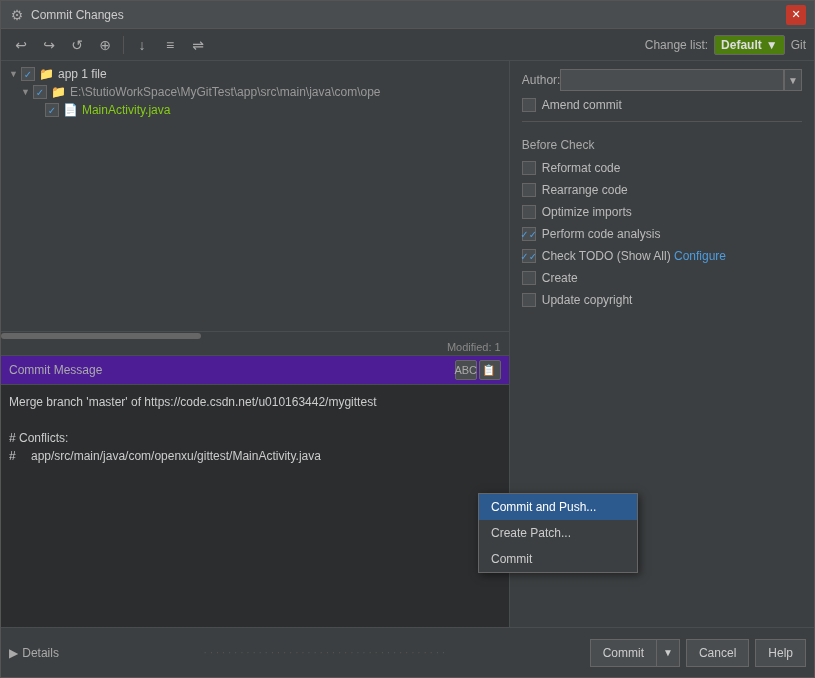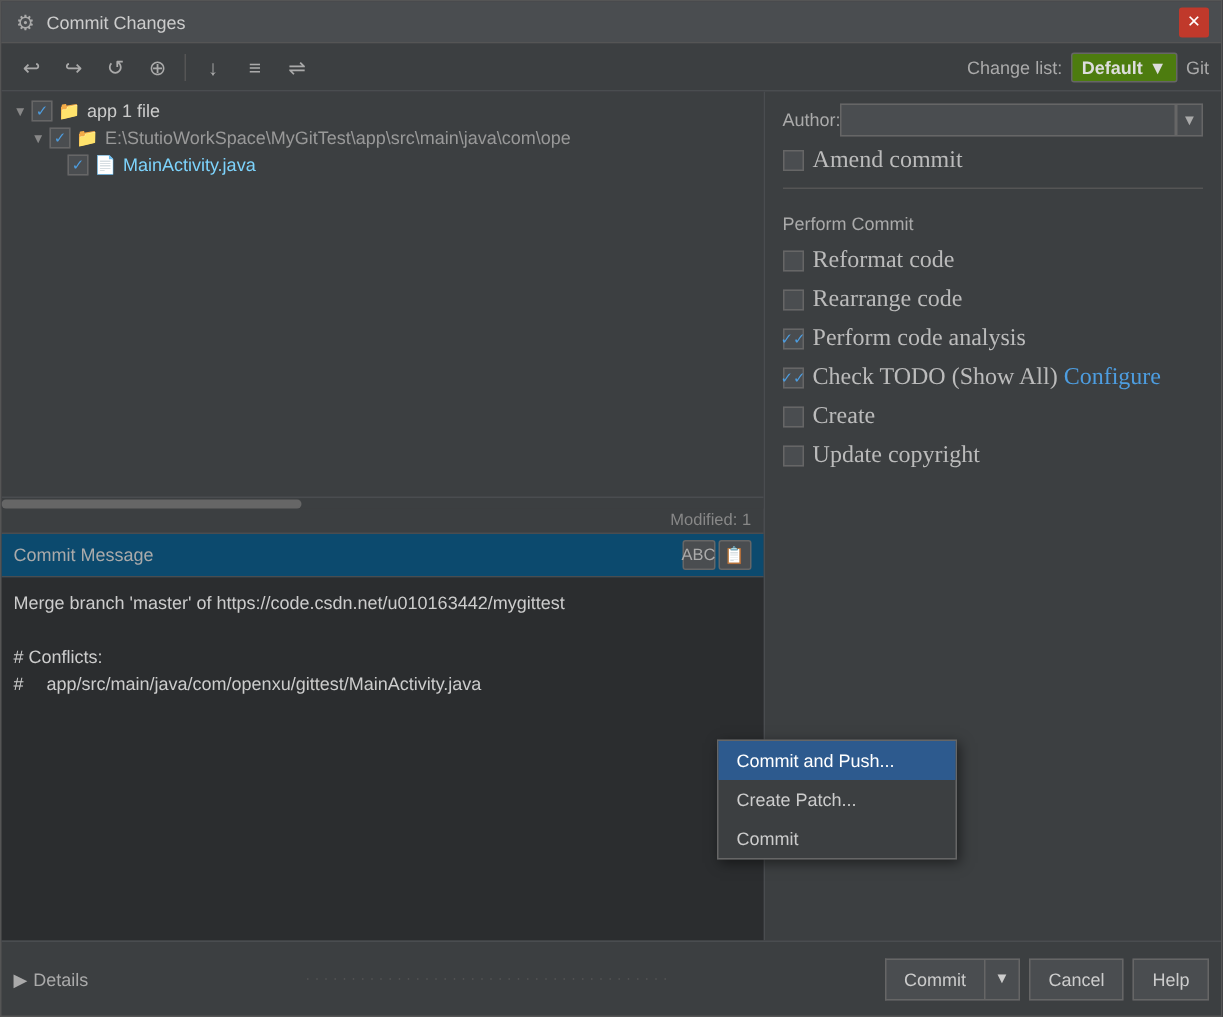--- a/index.html
+++ b/index.html
@@ -180,7 +180,7 @@
     }
 
     .tree-label { color: #cccccc; font-size: 12px; }
-    .tree-label.modified { color: #7dd3fc; }
+    .tree-label.modified { color: #84cc16; }
     .tree-label.faint { color: #999; }
 
     .modified-count {

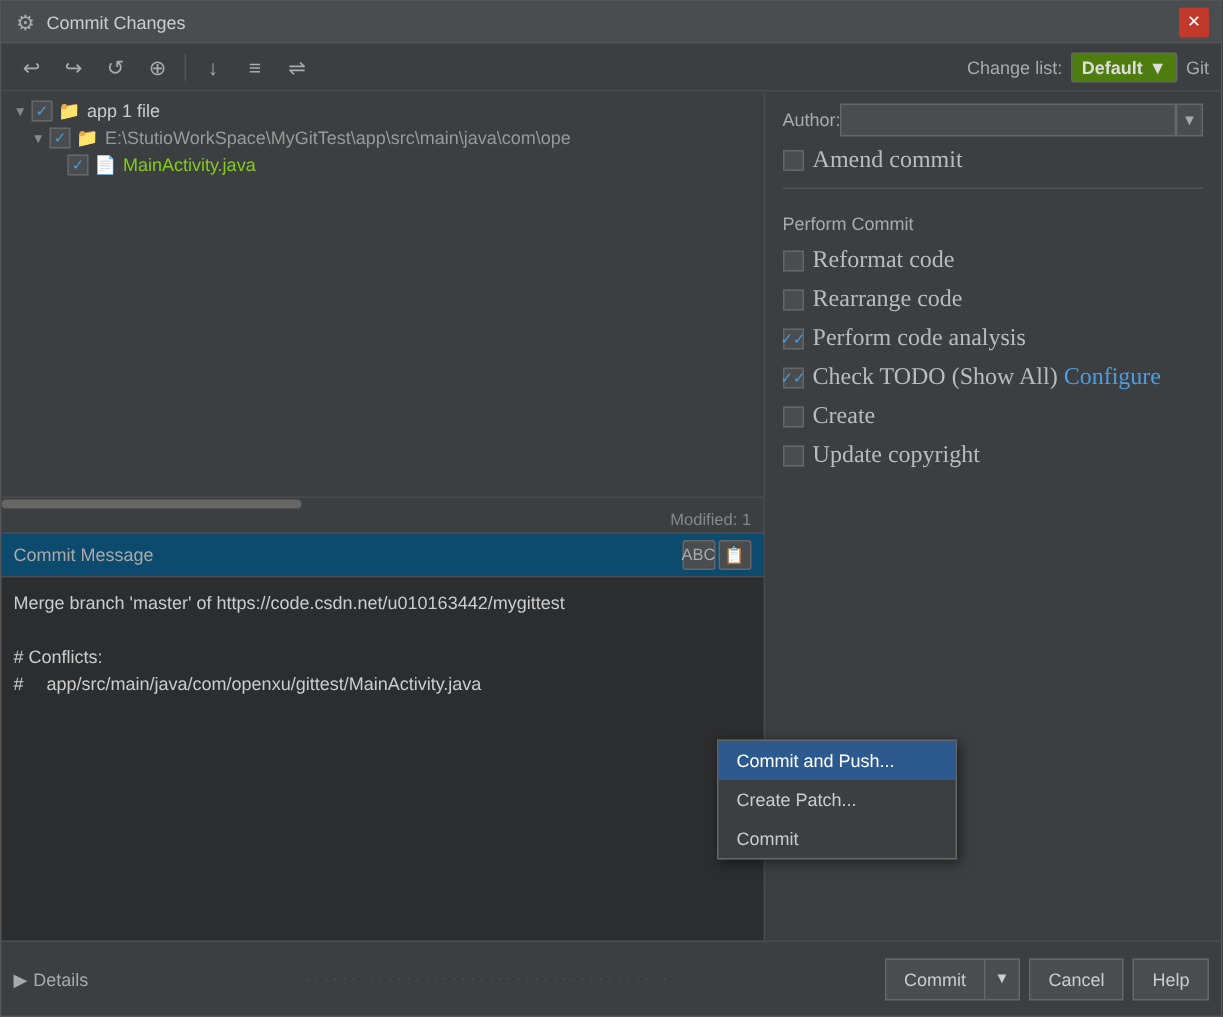--- a/index.html
+++ b/index.html
@@ -309,9 +309,8 @@
 
     .option-label {
       color: #bbbbbb;
-      font-size: 16px;
-      cursor: pointer;
-      font-family: Liberation Serif, serif;
+      font-size: 12px;
+      cursor: pointer;
     }
 
     .option-label a {

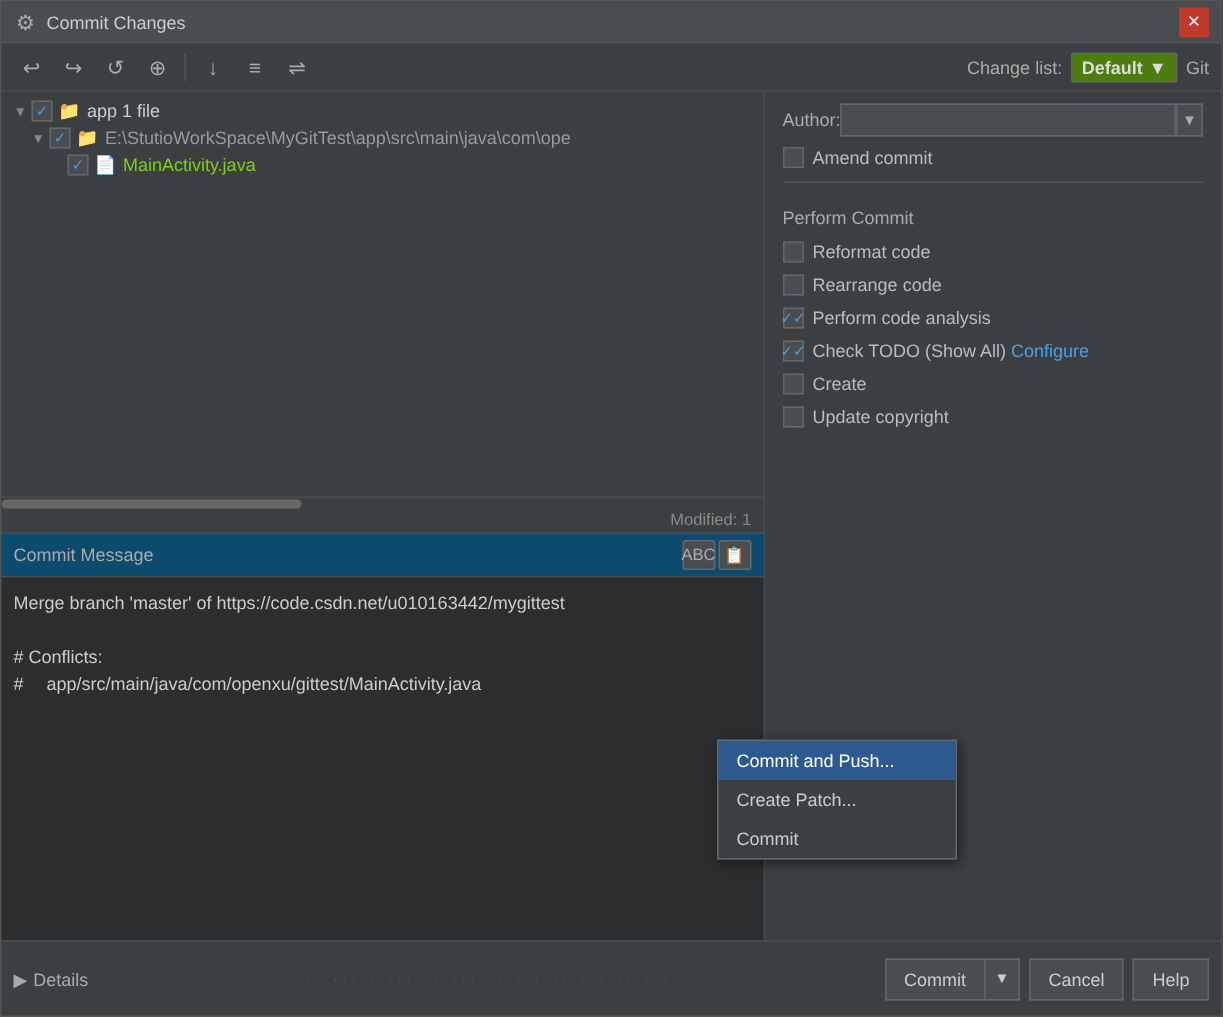--- a/index.html
+++ b/index.html
@@ -547,7 +547,7 @@
 
       <div class="section-divider"></div>
 
-      <div class="section-header">Perform Commit</div>
+      <div class="section-header">Before Check</div>
 
       <div class="option-row">
         <span class="option-check unchecked"></span>

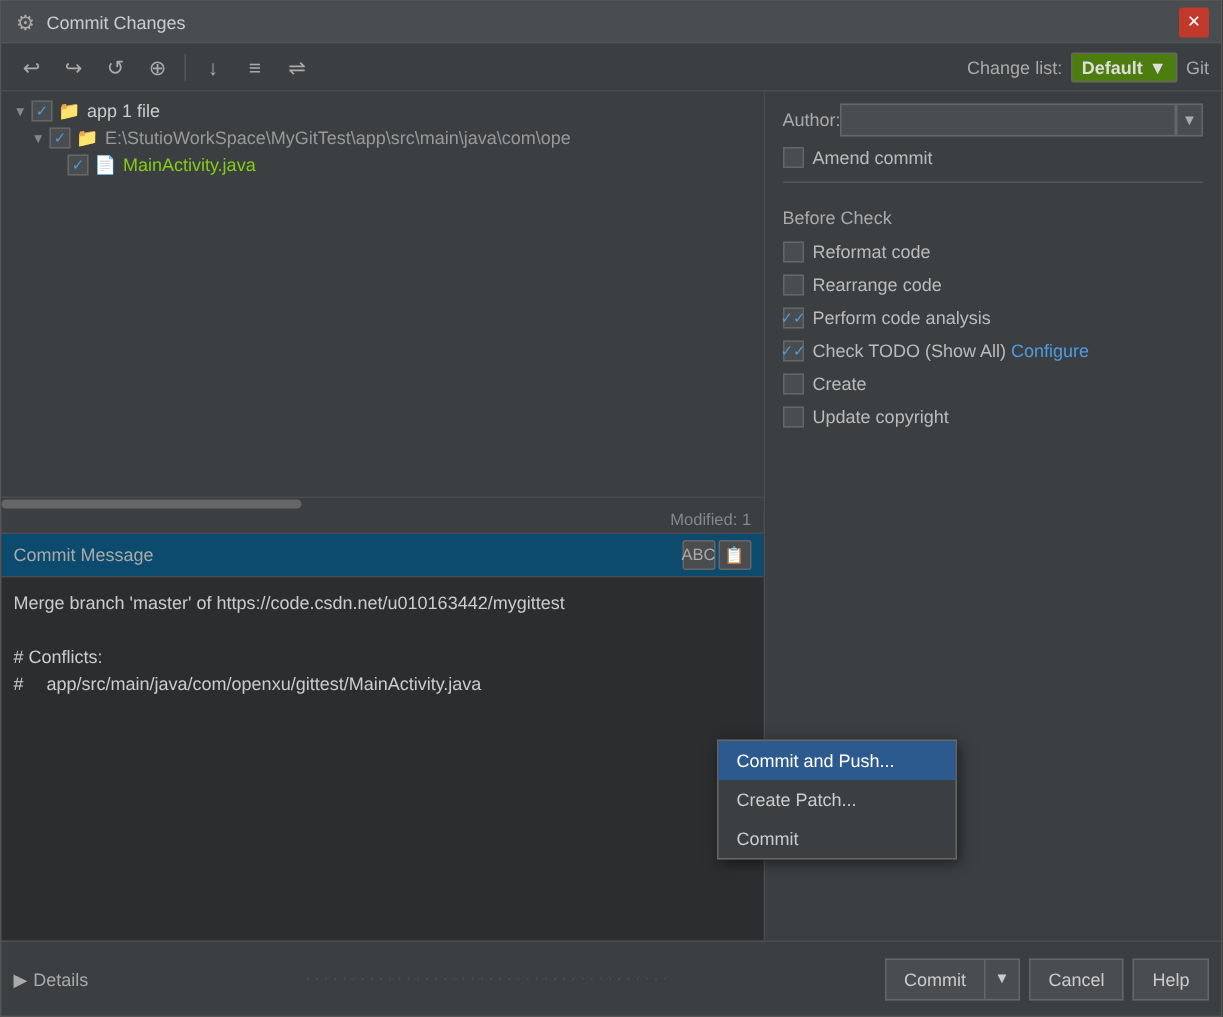--- a/index.html
+++ b/index.html
@@ -559,6 +559,10 @@
         <span class="option-label">Rearrange code</span>
       </div>
 
+      <div class="option-row">
+        <span class="option-check unchecked"></span>
+        <span class="option-label">Optimize imports</span>
+      </div>
 
       <div class="option-row">
         <span class="option-check checked">✓</span>

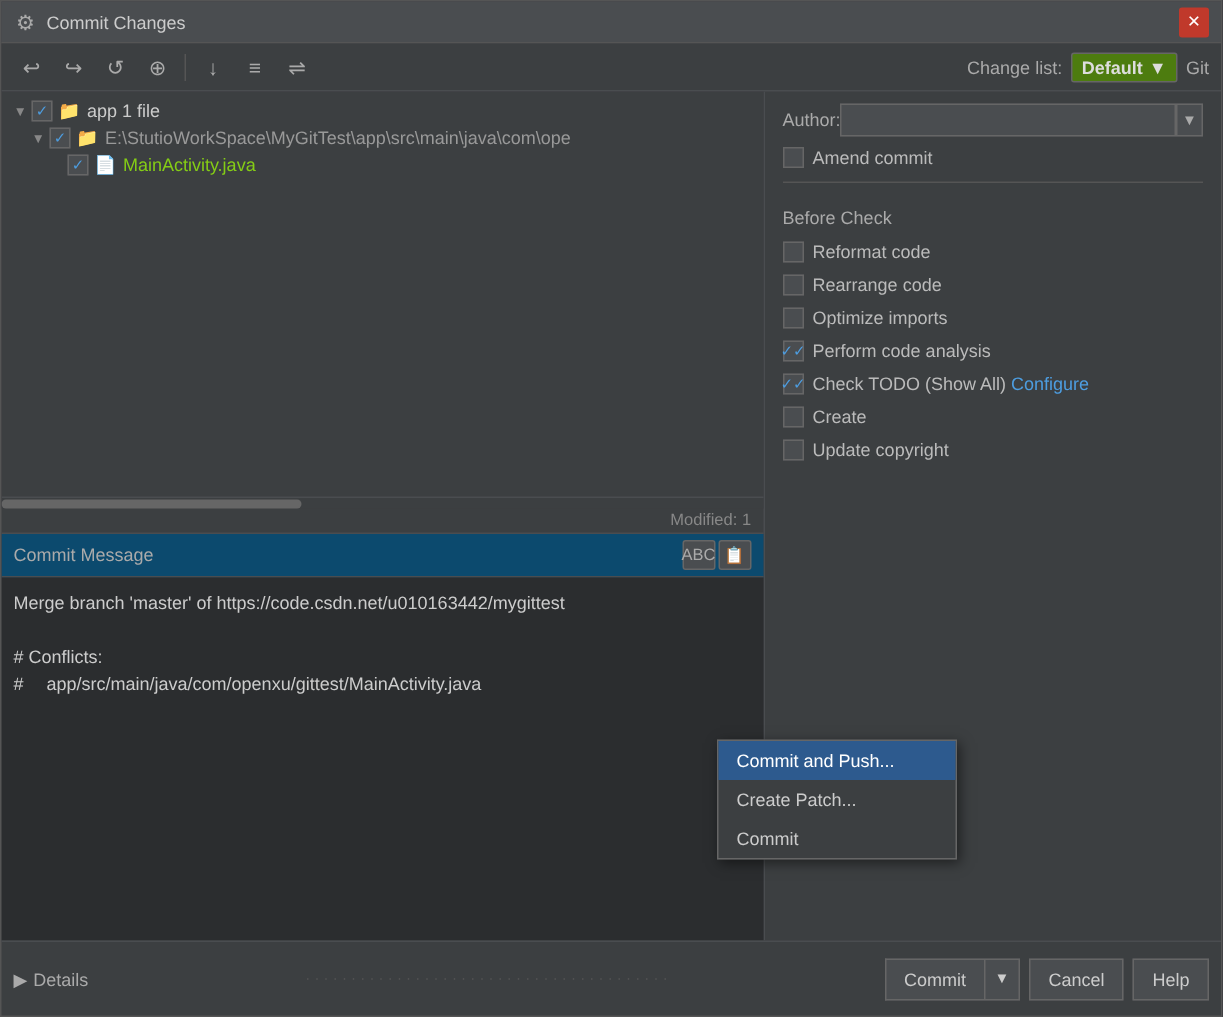--- a/index.html
+++ b/index.html
@@ -201,7 +201,7 @@
       display: flex;
       align-items: center;
       padding: 4px 8px;
-      background: #0c4a6e;
+      background: #4c1d95;
       border-bottom: 1px solid #4a4d50;
     }
 

